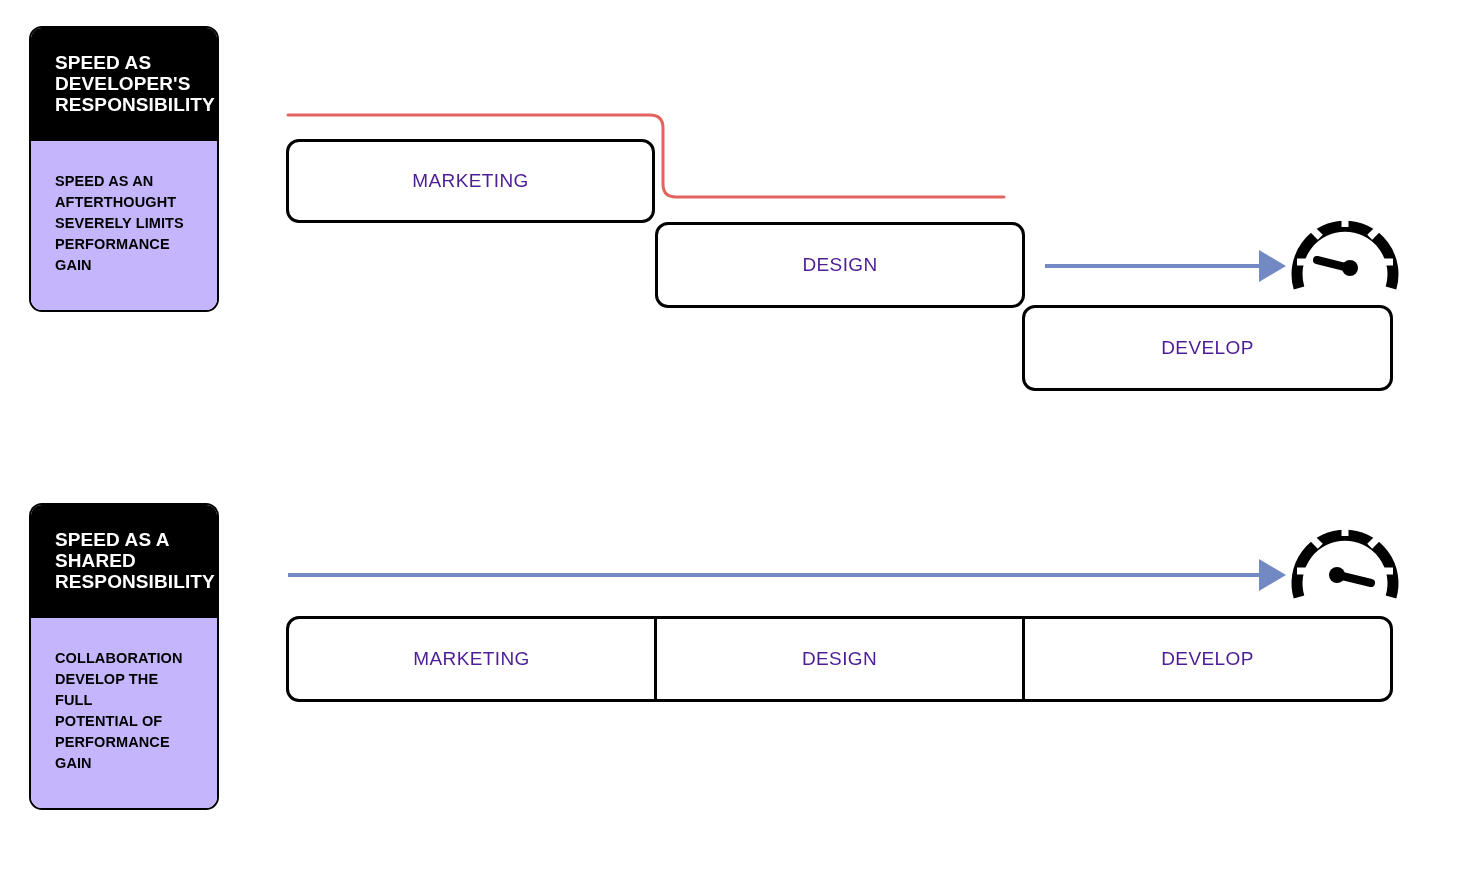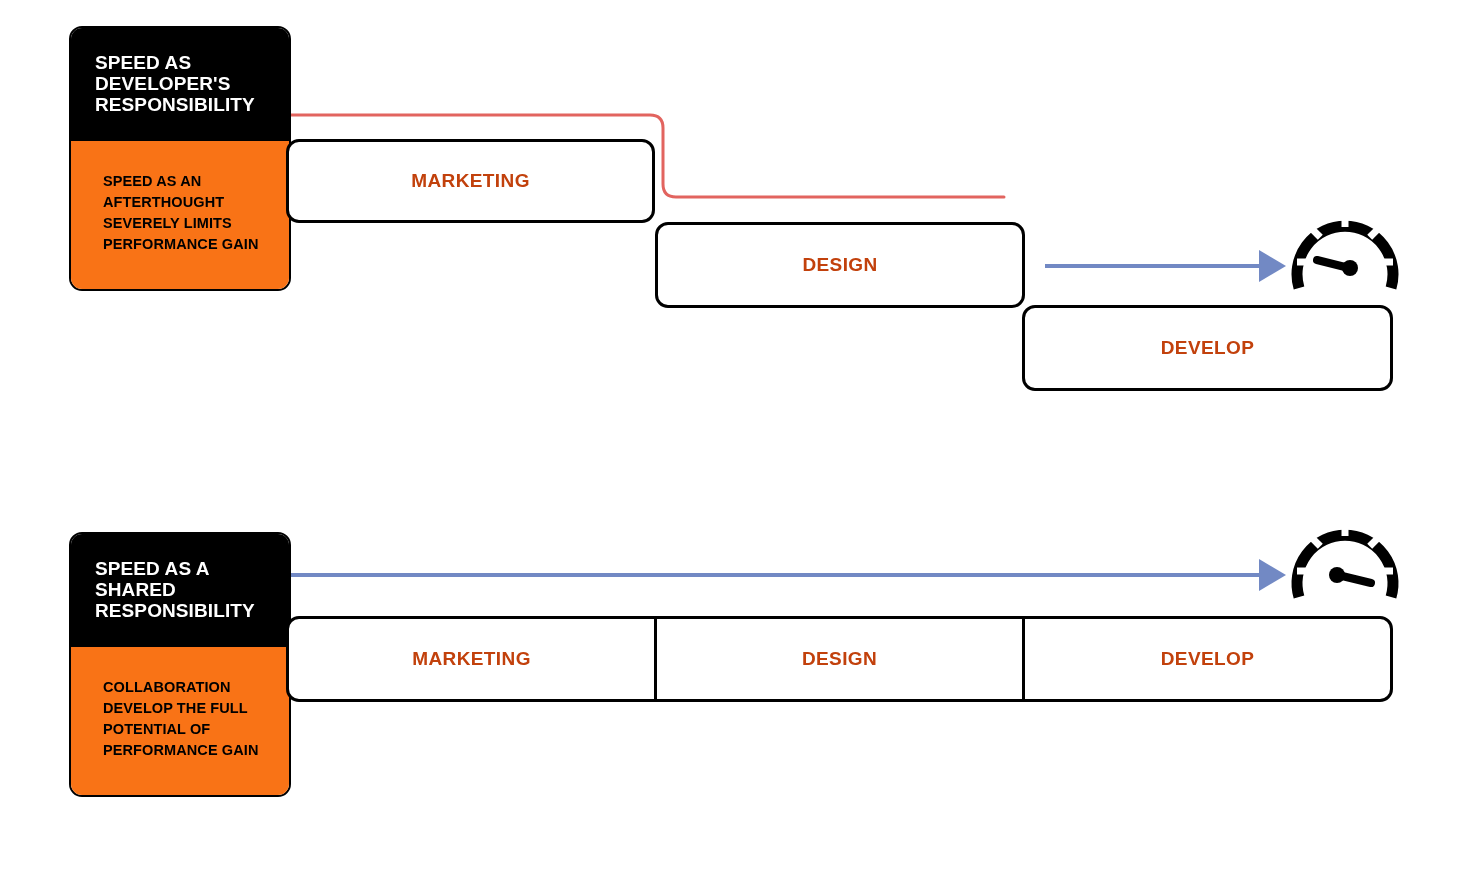--- a/index.html
+++ b/index.html
@@ -26,13 +26,12 @@
   
   .info-card {
     position: absolute;
-    width: 222px;
+    width: 190px;
     border-radius: 13px;
     border: 2px solid #000000;
     background: #ffffff;
     overflow: hidden;
     box-sizing: border-box;
-    margin-left: 40px;
   }
   .card-top {
     background: #000000;

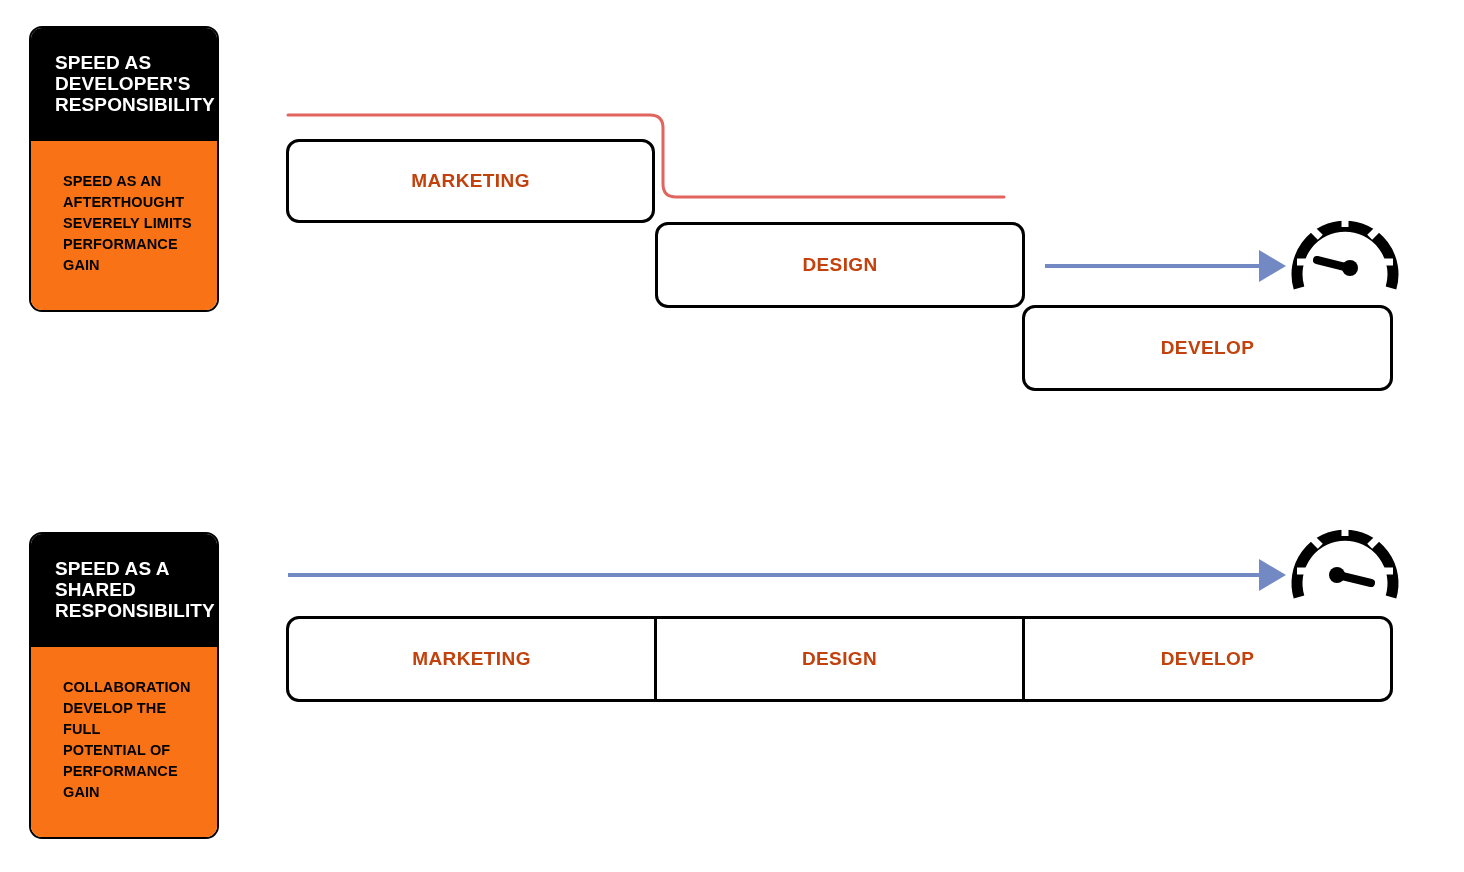--- a/index.html
+++ b/index.html
@@ -48,9 +48,9 @@
     margin: 0;
   }
   .card-bottom {
-    background: #f97316;
+    background: #c4b5fd;
     color: #000000;
-    padding: 30px 24px 34px 32px;
+    padding: 30px 24px 34px 24px;
     box-sizing: border-box;
   }
   .card-body {

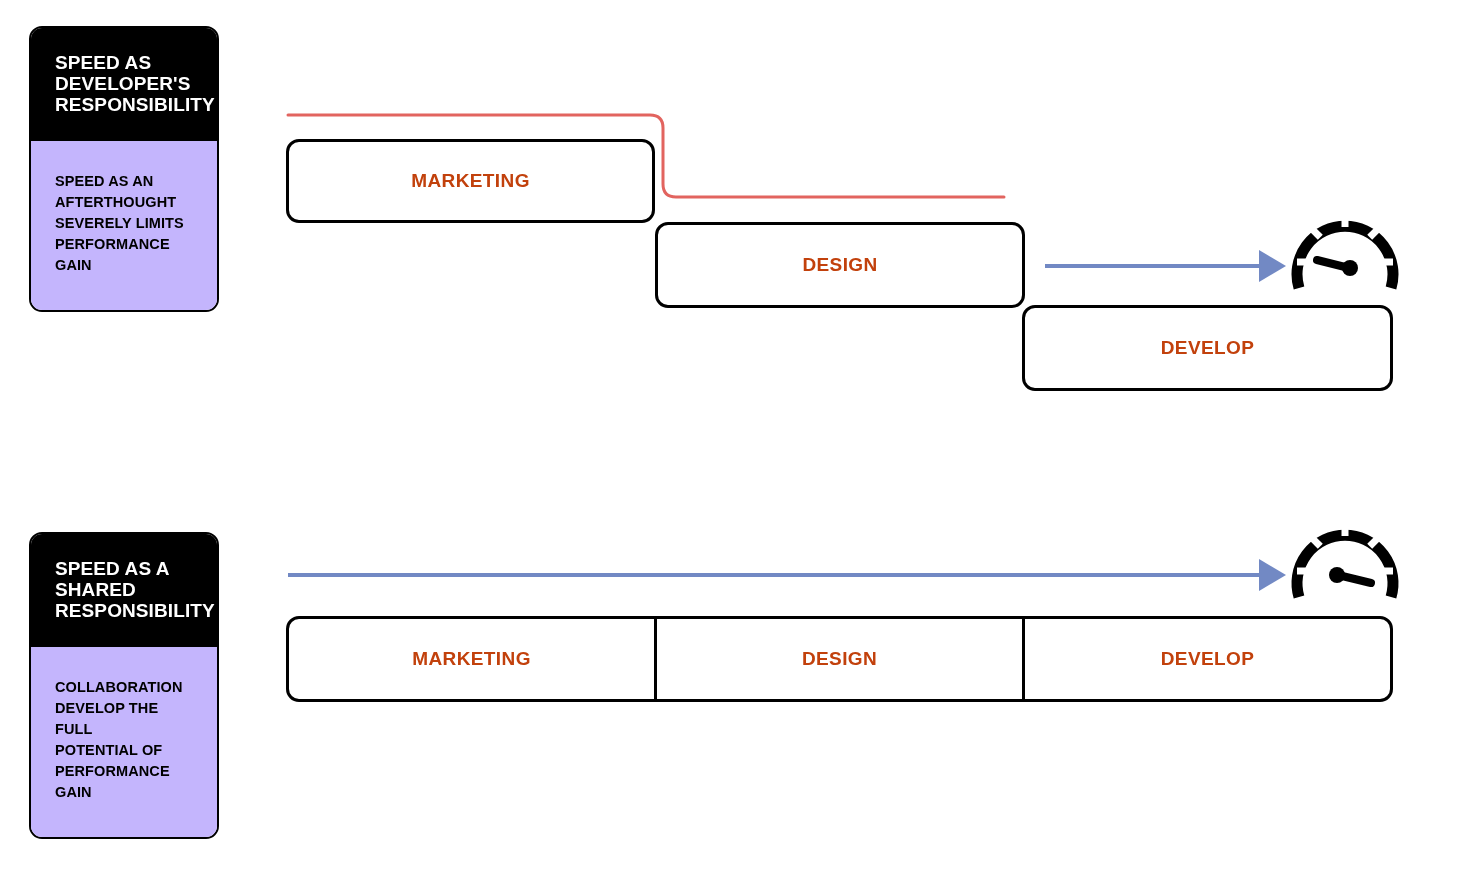--- a/index.html
+++ b/index.html
@@ -78,9 +78,9 @@
   }
   .stage-label {
     font-size: 19px;
-    font-weight: bold;
+    font-weight: normal;
     letter-spacing: 0.4px;
-    color: #c2410c;
+    color: #4c1d95;
   }
 
   #box-marketing-top { left: 286px; top: 139px; width: 369px; height: 84px; }

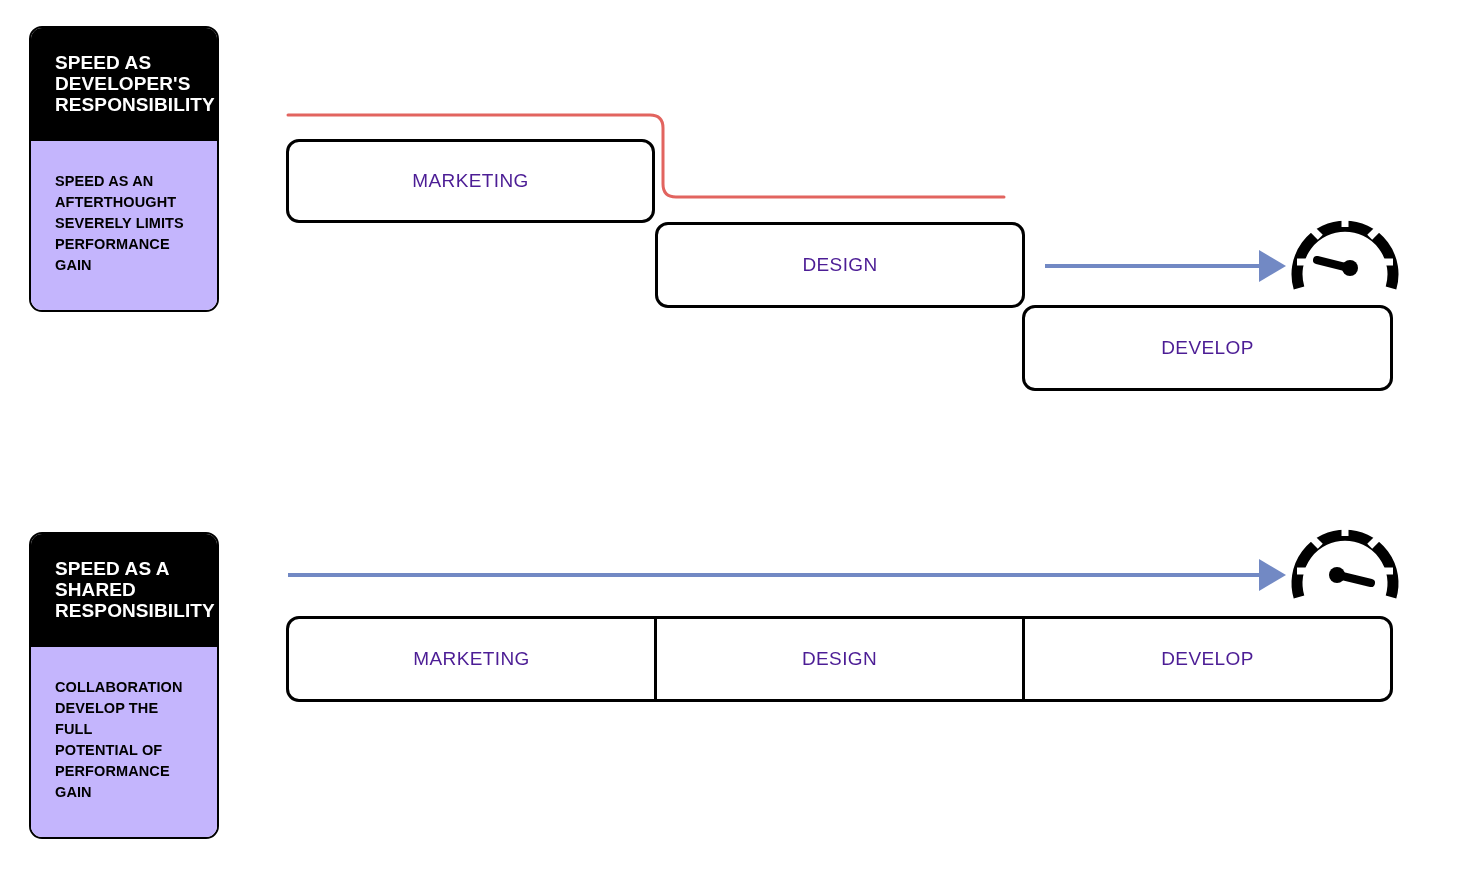--- a/index.html
+++ b/index.html
@@ -63,7 +63,7 @@
   }
 
   #card-top-section { left: 29px; top: 26px; }
-  #card-bottom-section { left: 29px; top: 532px; }
+  #card-bottom-section { left: 29px; top: 503px; }
 
   
   .stage-box {

